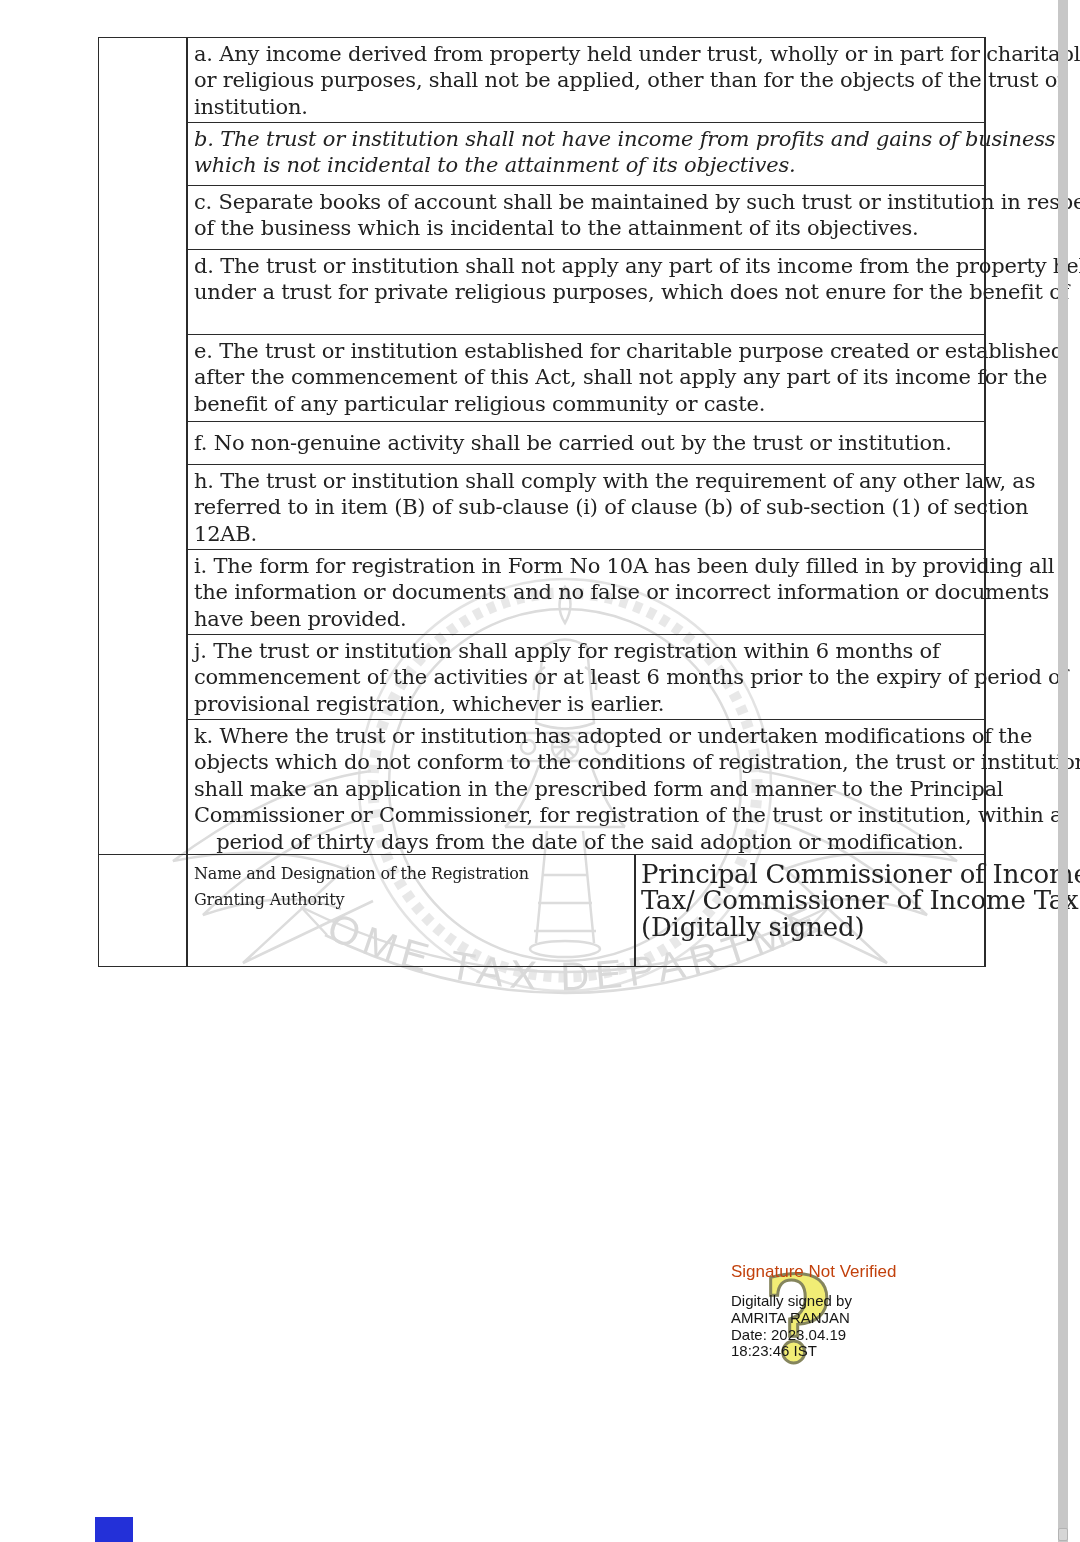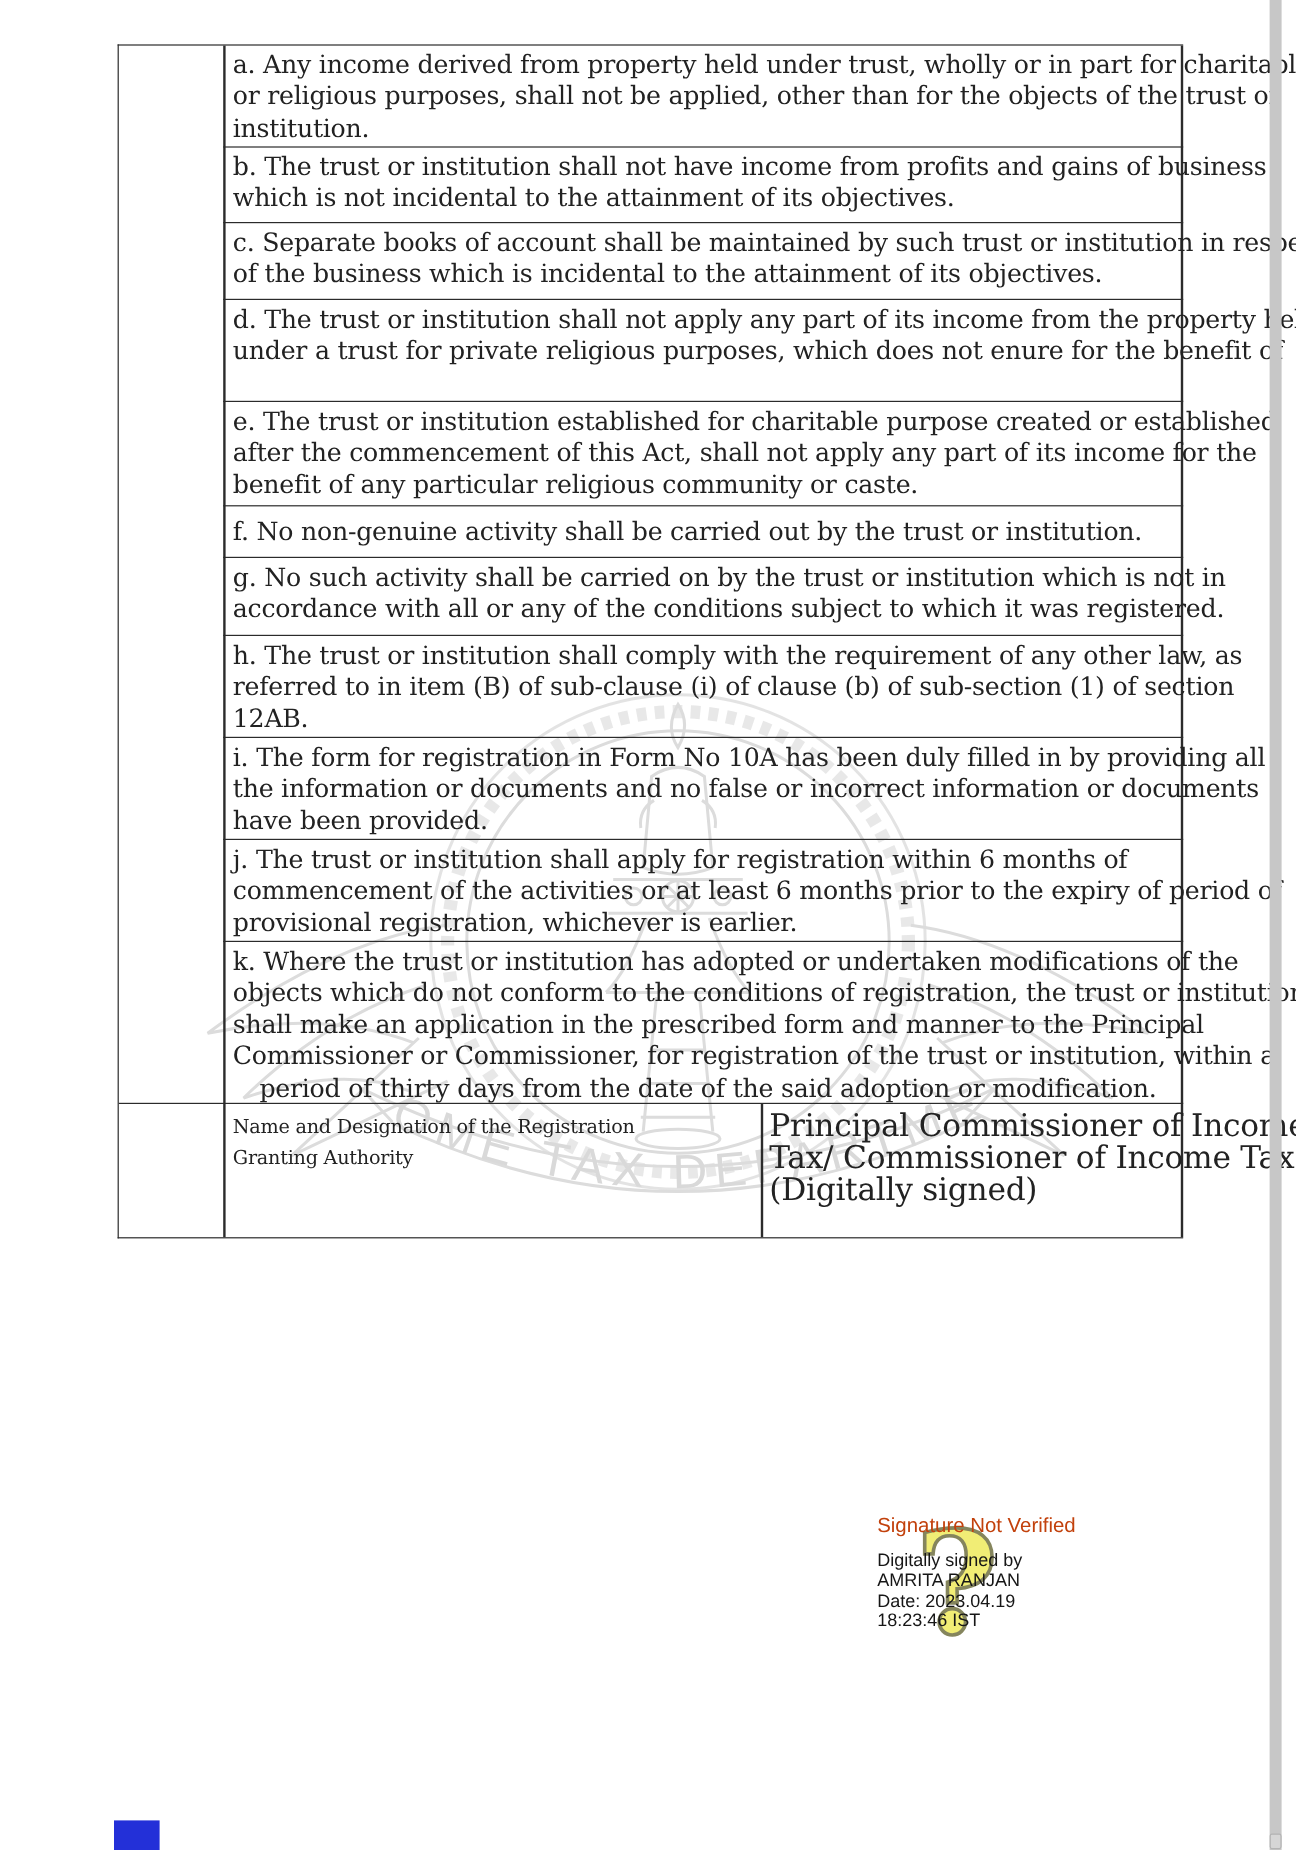--- a/index.html
+++ b/index.html
@@ -105,7 +105,7 @@
             <div class="tline">institution.</div>
           </div>
         </div>
-        <div class="trow" style="height: 63px;">
+        <div class="trow" style="height: 63px; font-style: italic;">
           <div class="rtext">
             <div class="tline">b. The trust or institution shall not have income from profits and gains of business</div>
             <div class="tline">which is not incidental to the attainment of its objectives.</div>

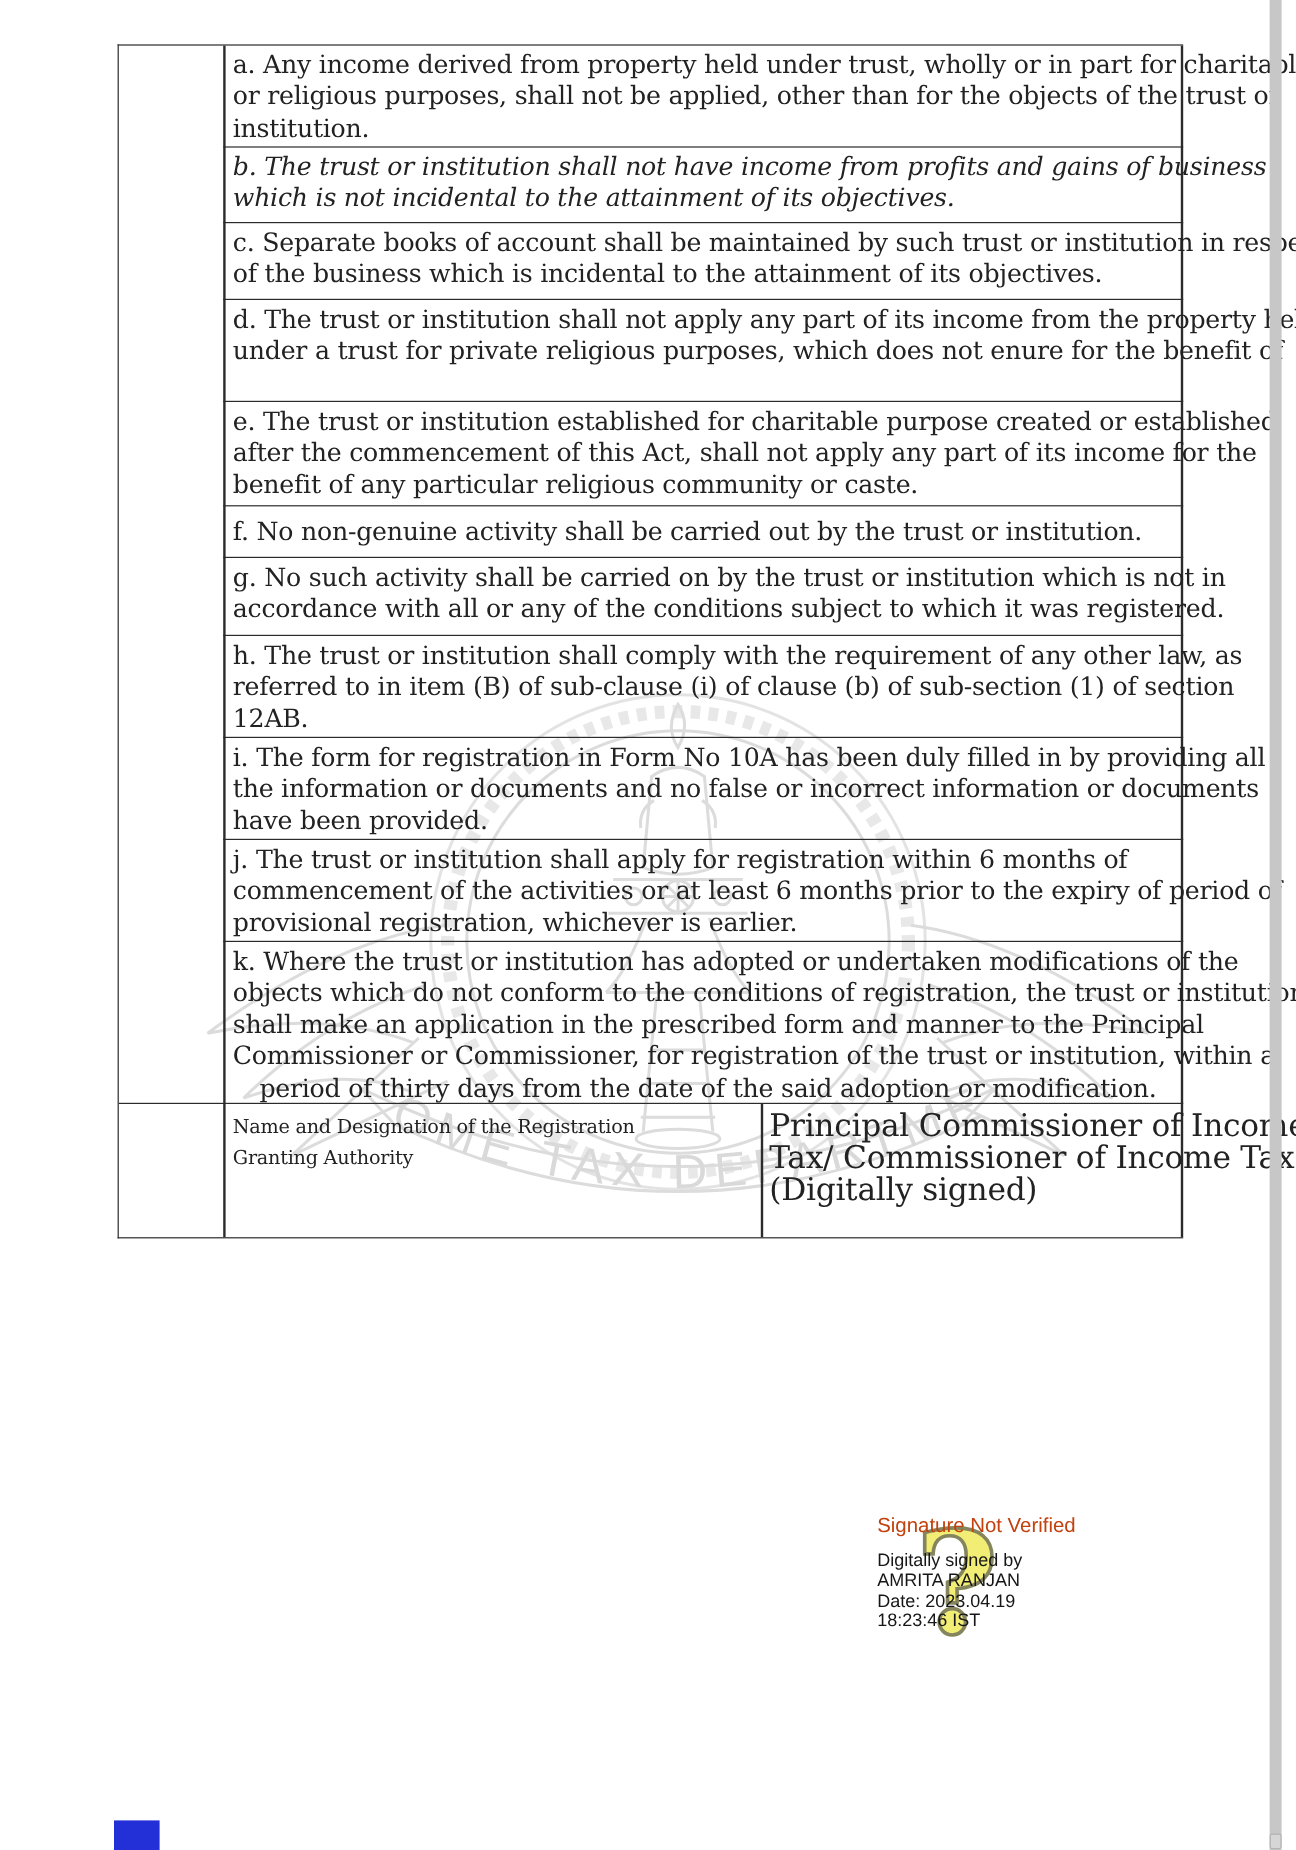--- a/index.html
+++ b/index.html
@@ -133,12 +133,6 @@
         <div class="trow" style="height: 43px;">
           <div class="rtext pad8">
             <div class="tline">f. No non-genuine activity shall be carried out by the trust or institution.</div>
-          </div>
-        </div>
-        <div class="trow" style="height: 65px;">
-          <div class="rtext">
-            <div class="tline">g. No such activity shall be carried on by the trust or institution which is not in</div>
-            <div class="tline">accordance with all or any of the conditions subject to which it was registered.</div>
           </div>
         </div>
         <div class="trow" style="height: 85px;">

